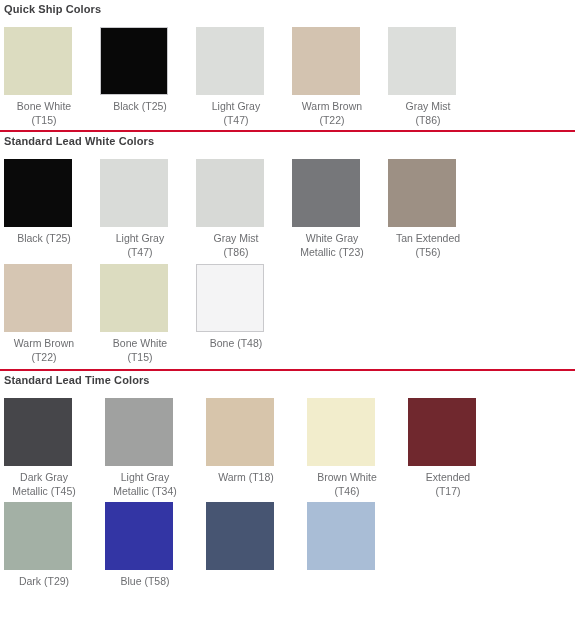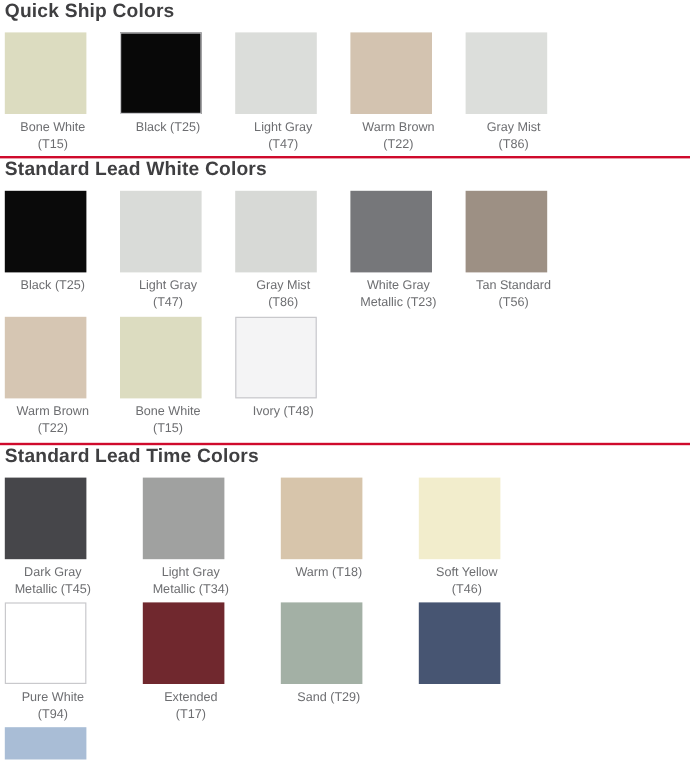--- a/index.html
+++ b/index.html
@@ -24,7 +24,7 @@
     position: relative;
   }
   .section-title {
-    font-size: 16px;
+    font-size: 11px;
     font-weight: bold;
     color: #3f3f41;
     letter-spacing: 0.01em;

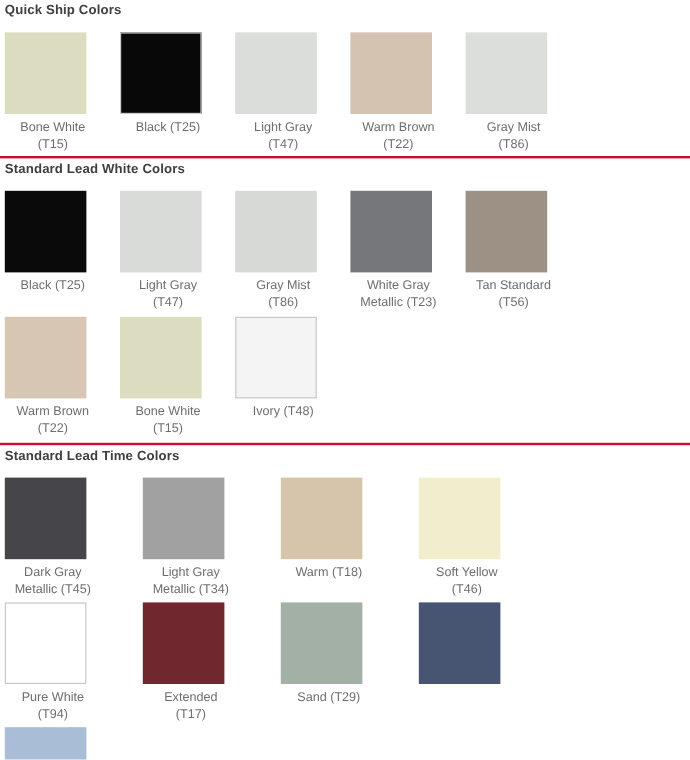--- a/index.html
+++ b/index.html
@@ -140,7 +140,7 @@
         </div>
         <div class="cell">
           <div class="swatch" style="background: rgb(157, 144, 132);"></div>
-          <div class="label">Tan Standard
+          <div class="label">Tan Extended
 (T56)</div>
         </div>
         <div class="cell">

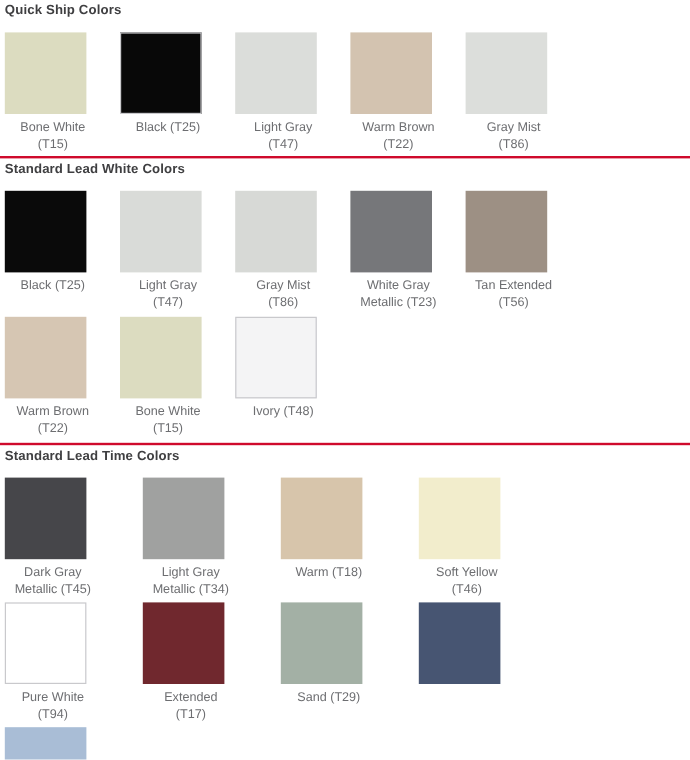--- a/index.html
+++ b/index.html
@@ -155,7 +155,7 @@
         </div>
         <div class="cell">
           <div class="swatch bordered" style="background: rgb(244, 244, 245);"></div>
-          <div class="label">Ivory (T48)</div>
+          <div class="label">Bone (T48)</div>
         </div>
       </div>
     <div class="divider"></div>

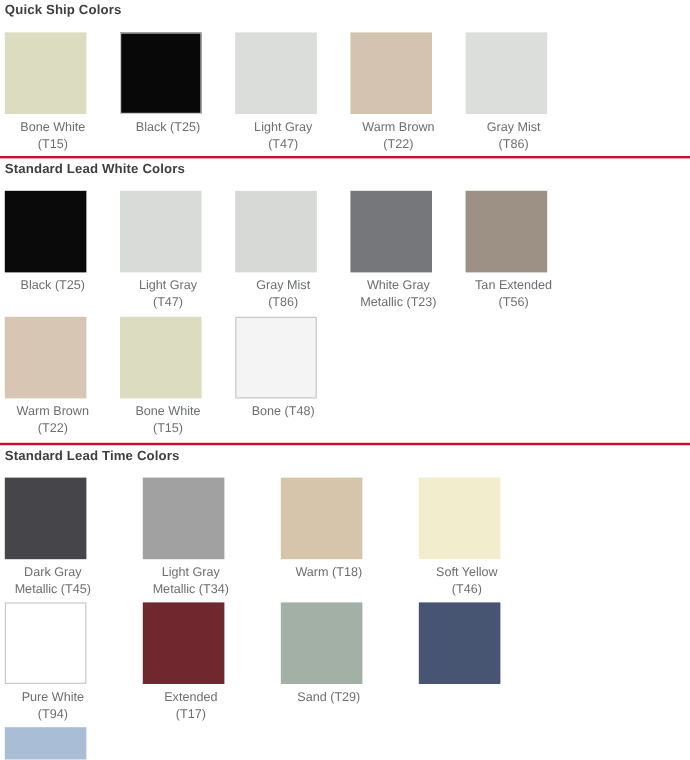--- a/index.html
+++ b/index.html
@@ -54,7 +54,7 @@
     margin-bottom: 3px;
   }
   .grid-6 .cell {
-    width: 115px;
+    width: 101px;
   }
   .swatch {
     width: 68px;

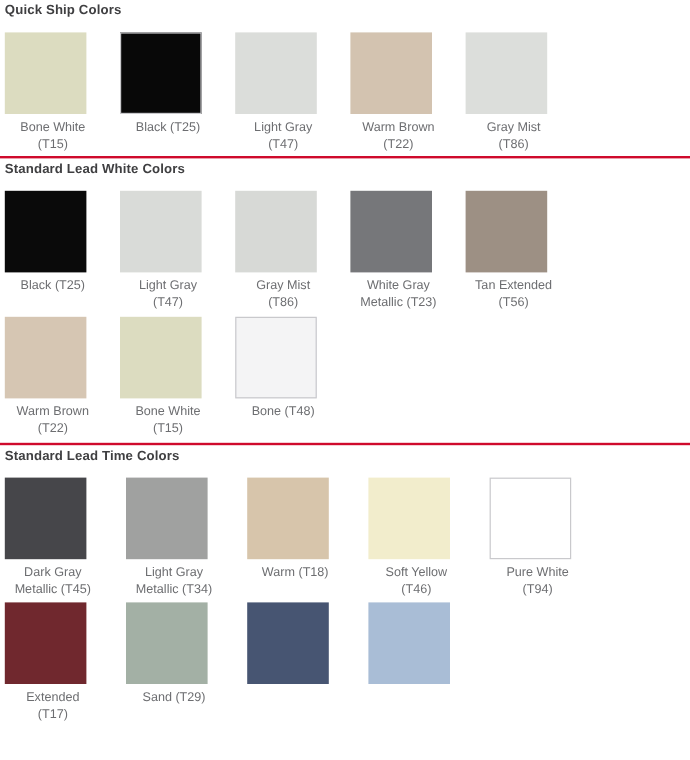--- a/index.html
+++ b/index.html
@@ -180,7 +180,7 @@
         </div>
         <div class="cell">
           <div class="swatch" style="background: rgb(242, 237, 204);"></div>
-          <div class="label">Soft Yellow
+          <div class="label">Brown White
 (T46)</div>
         </div>
         <div class="cell">

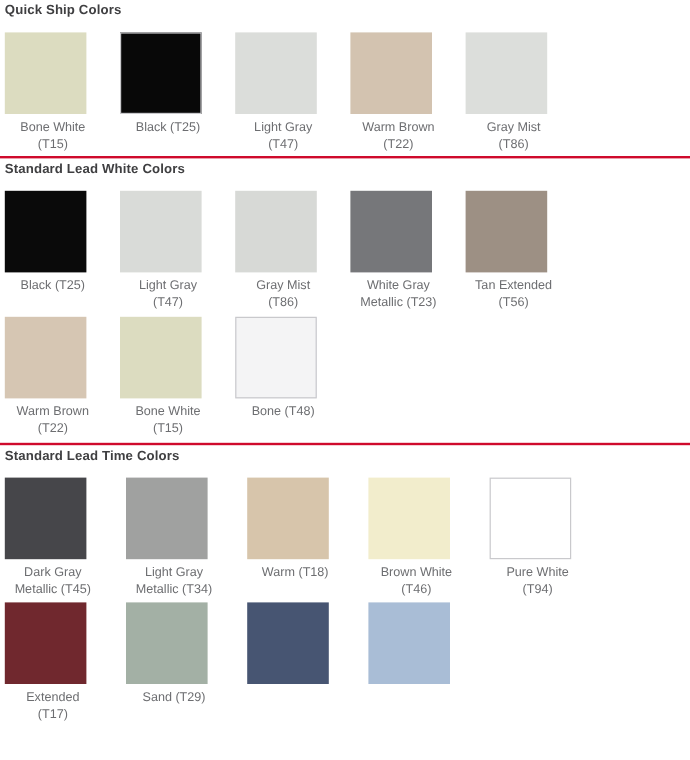--- a/index.html
+++ b/index.html
@@ -184,11 +184,6 @@
 (T46)</div>
         </div>
         <div class="cell">
-          <div class="swatch bordered" style="background: rgb(255, 255, 255);"></div>
-          <div class="label">Pure White
-(T94)</div>
-        </div>
-        <div class="cell">
           <div class="swatch" style="background: rgb(112, 40, 46);"></div>
           <div class="label">Extended
 (T17)</div>

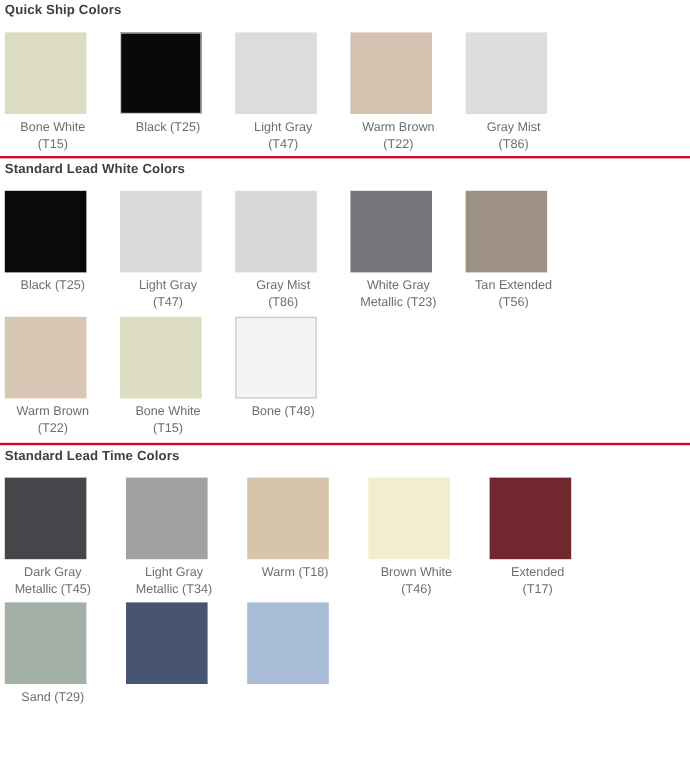--- a/index.html
+++ b/index.html
@@ -190,7 +190,7 @@
         </div>
         <div class="cell">
           <div class="swatch" style="background: rgb(163, 176, 165);"></div>
-          <div class="label">Sand (T29)</div>
+          <div class="label">Dark (T29)</div>
         </div>
         <div class="cell">
           <div class="swatch" style="background: rgb(71, 85, 114);"></div>

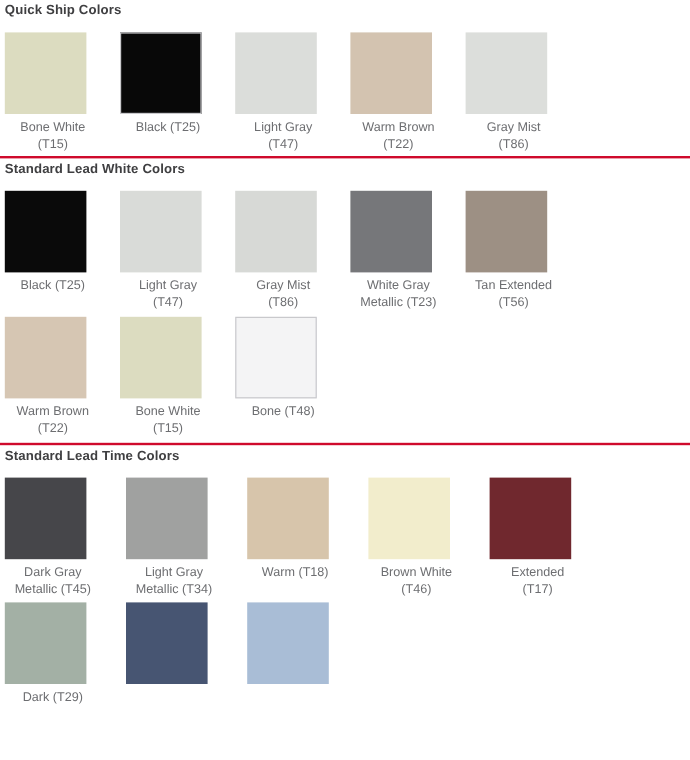--- a/index.html
+++ b/index.html
@@ -193,6 +193,10 @@
           <div class="label">Dark (T29)</div>
         </div>
         <div class="cell">
+          <div class="swatch" style="background: rgb(51, 53, 164);"></div>
+          <div class="label">Blue (T58)</div>
+        </div>
+        <div class="cell">
           <div class="swatch" style="background: rgb(71, 85, 114);"></div>
         </div>
         <div class="cell">

